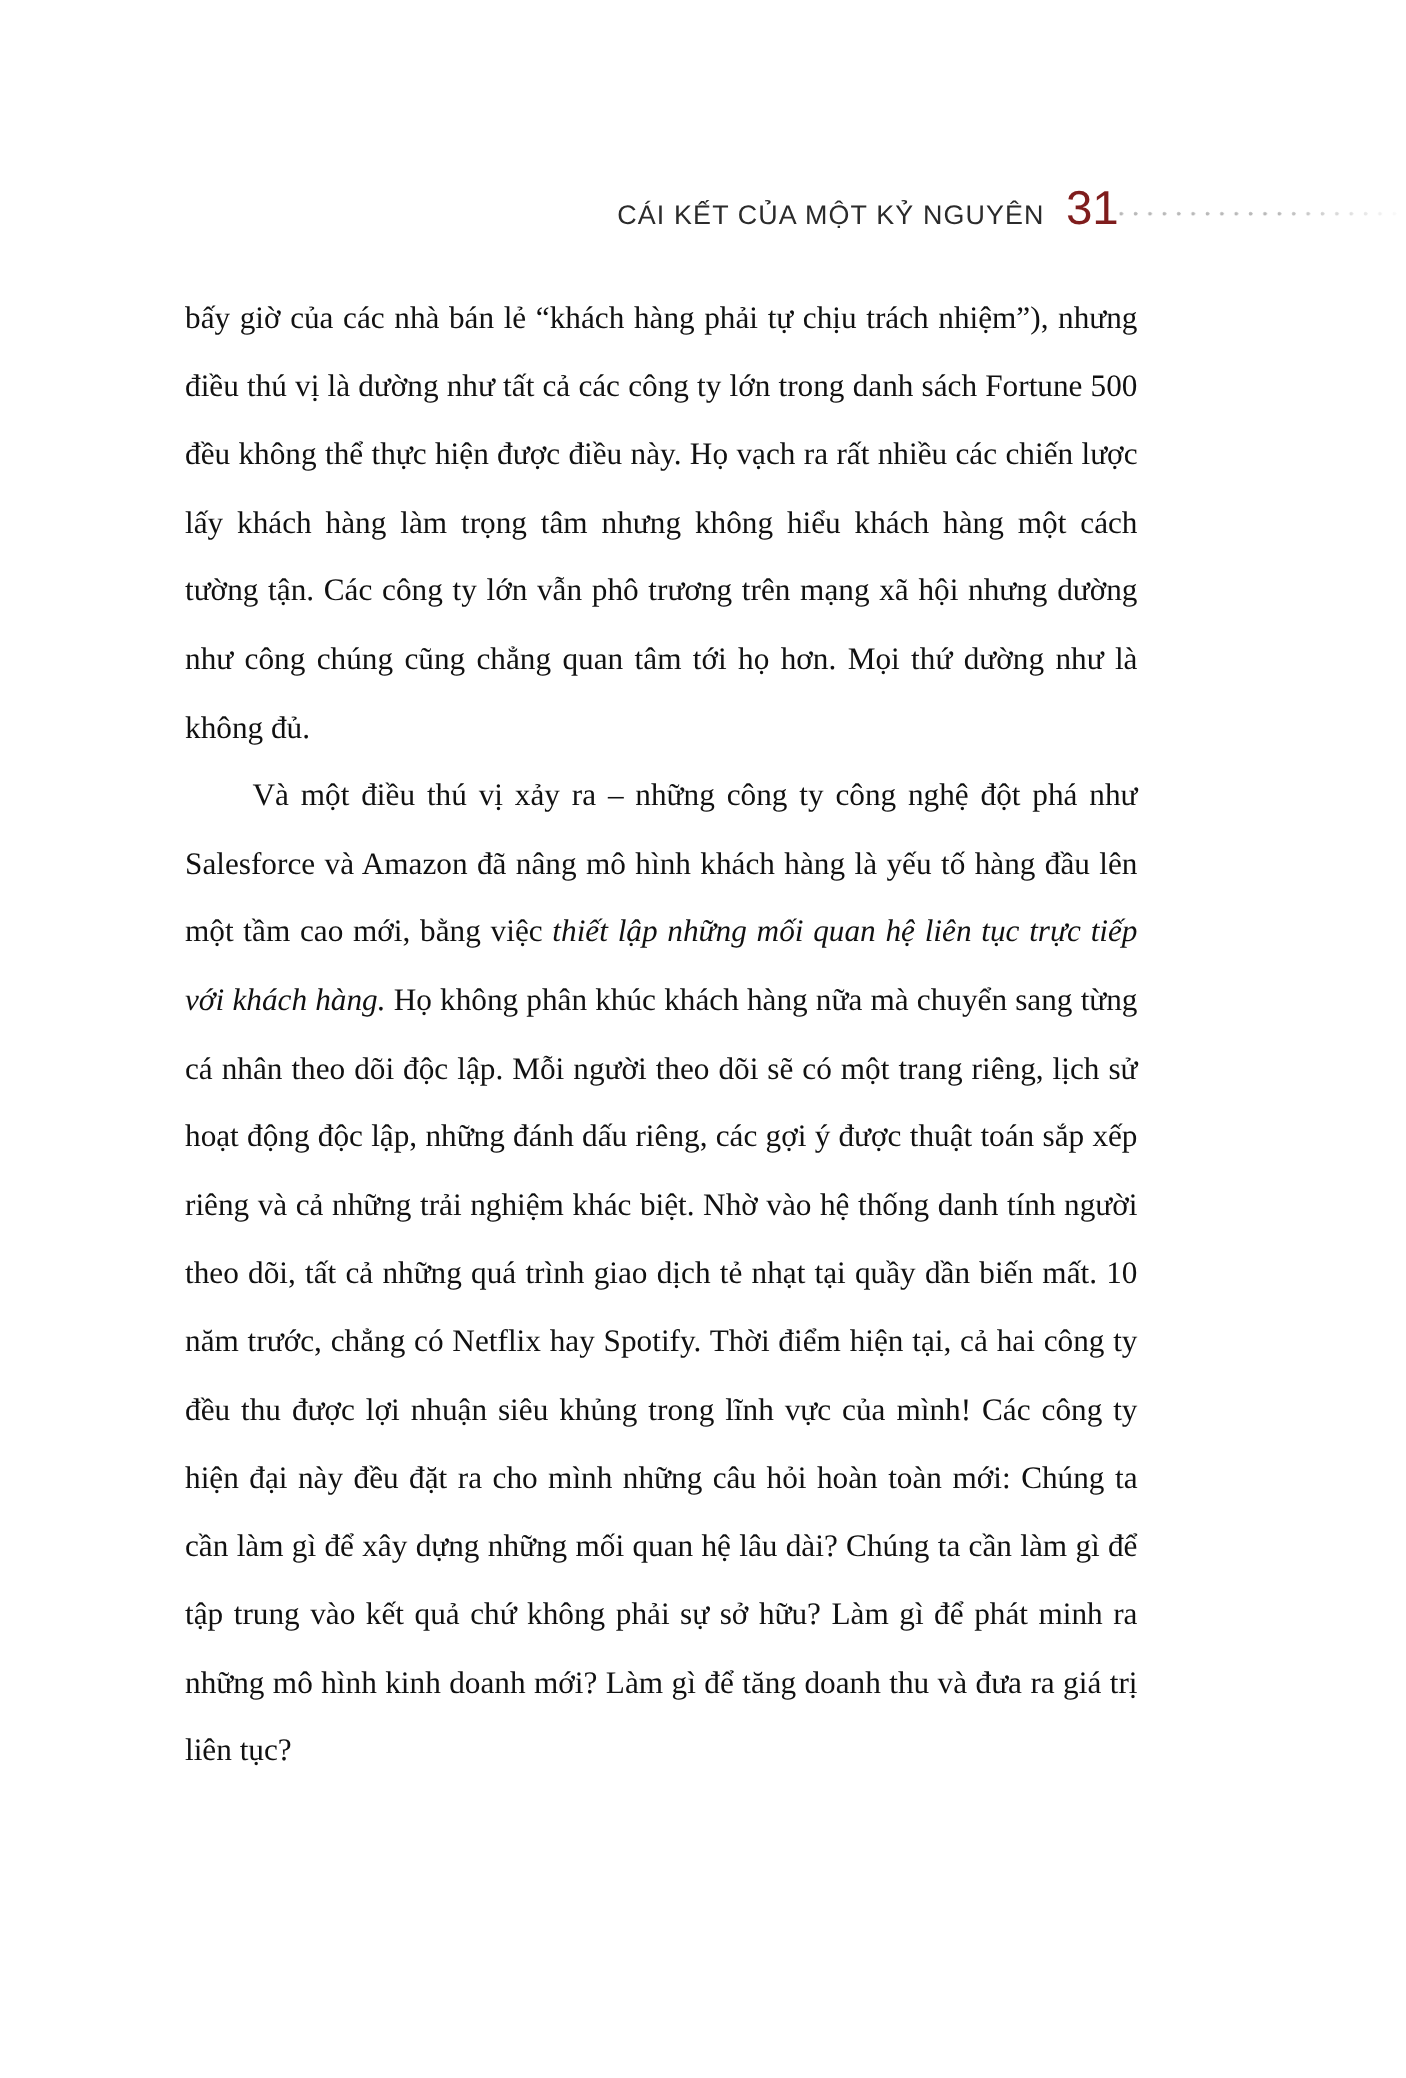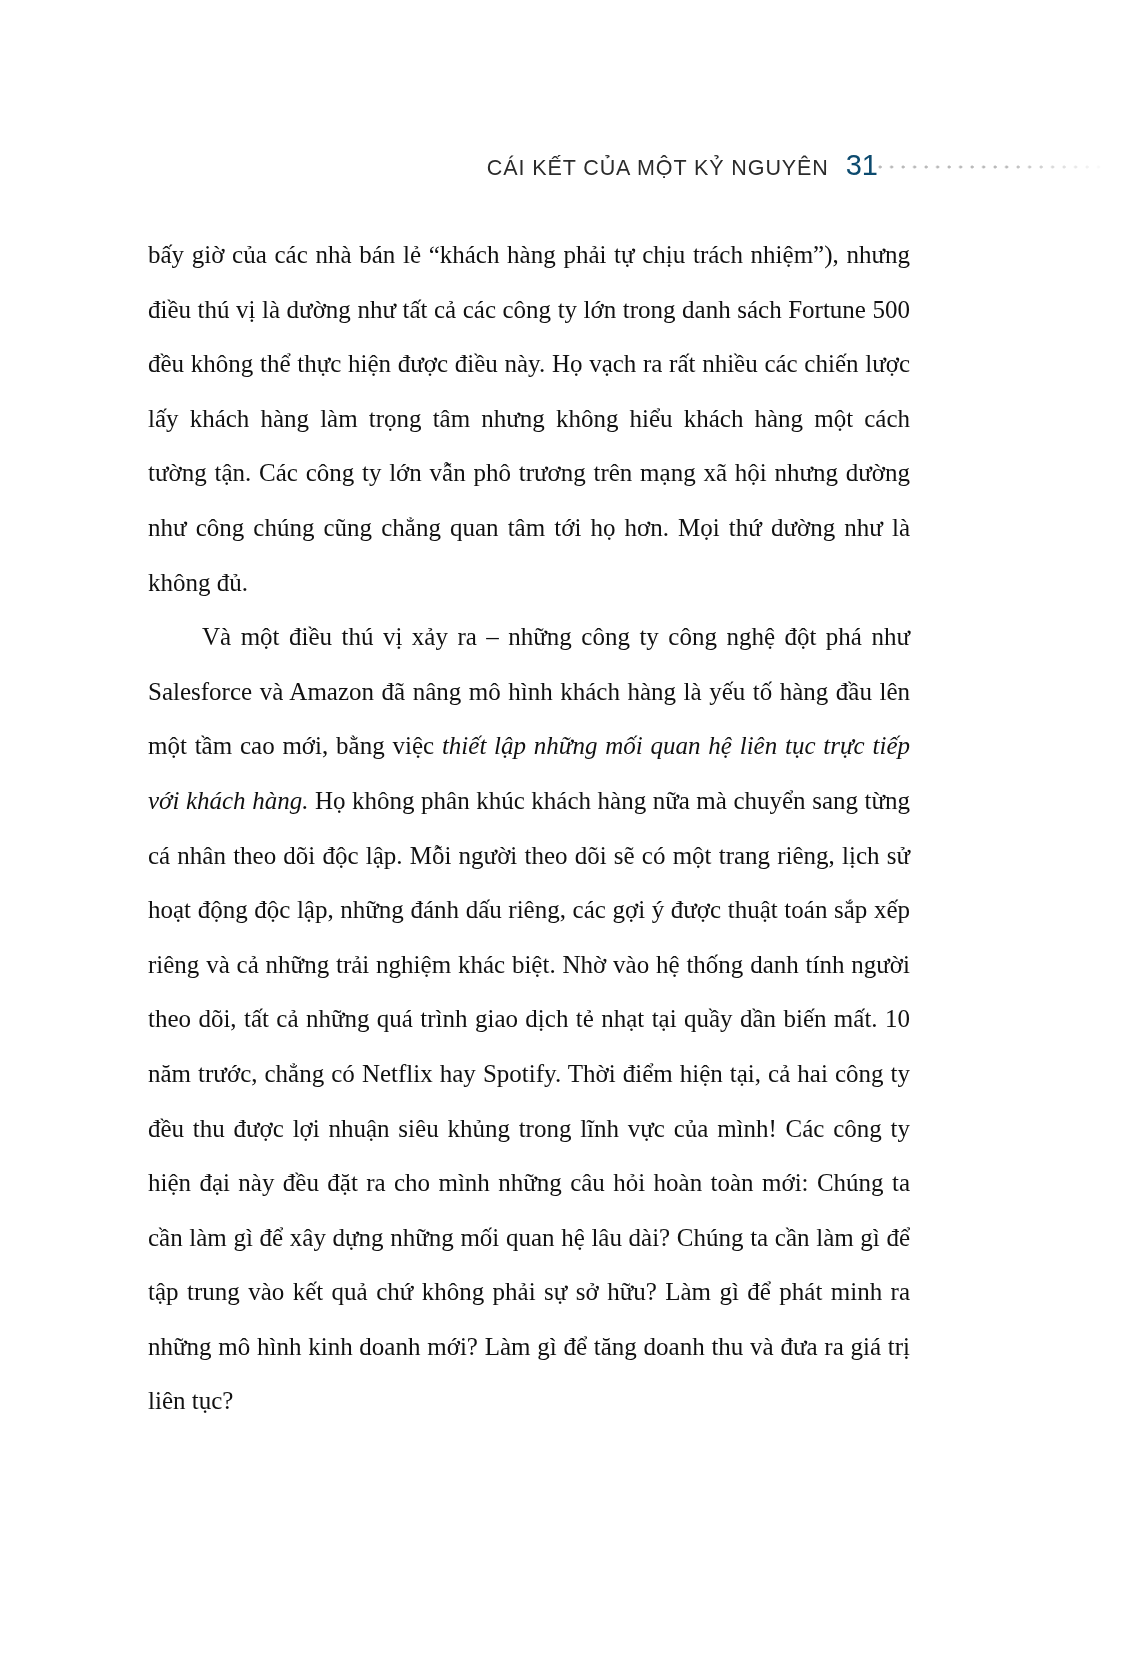--- a/index.html
+++ b/index.html
@@ -20,7 +20,7 @@
   .running-head {
     position: absolute;
     left: 148px;
-    right: 17px;
+    right: 0px;
     top: 146px;
     height: 40px;
     display: flex;

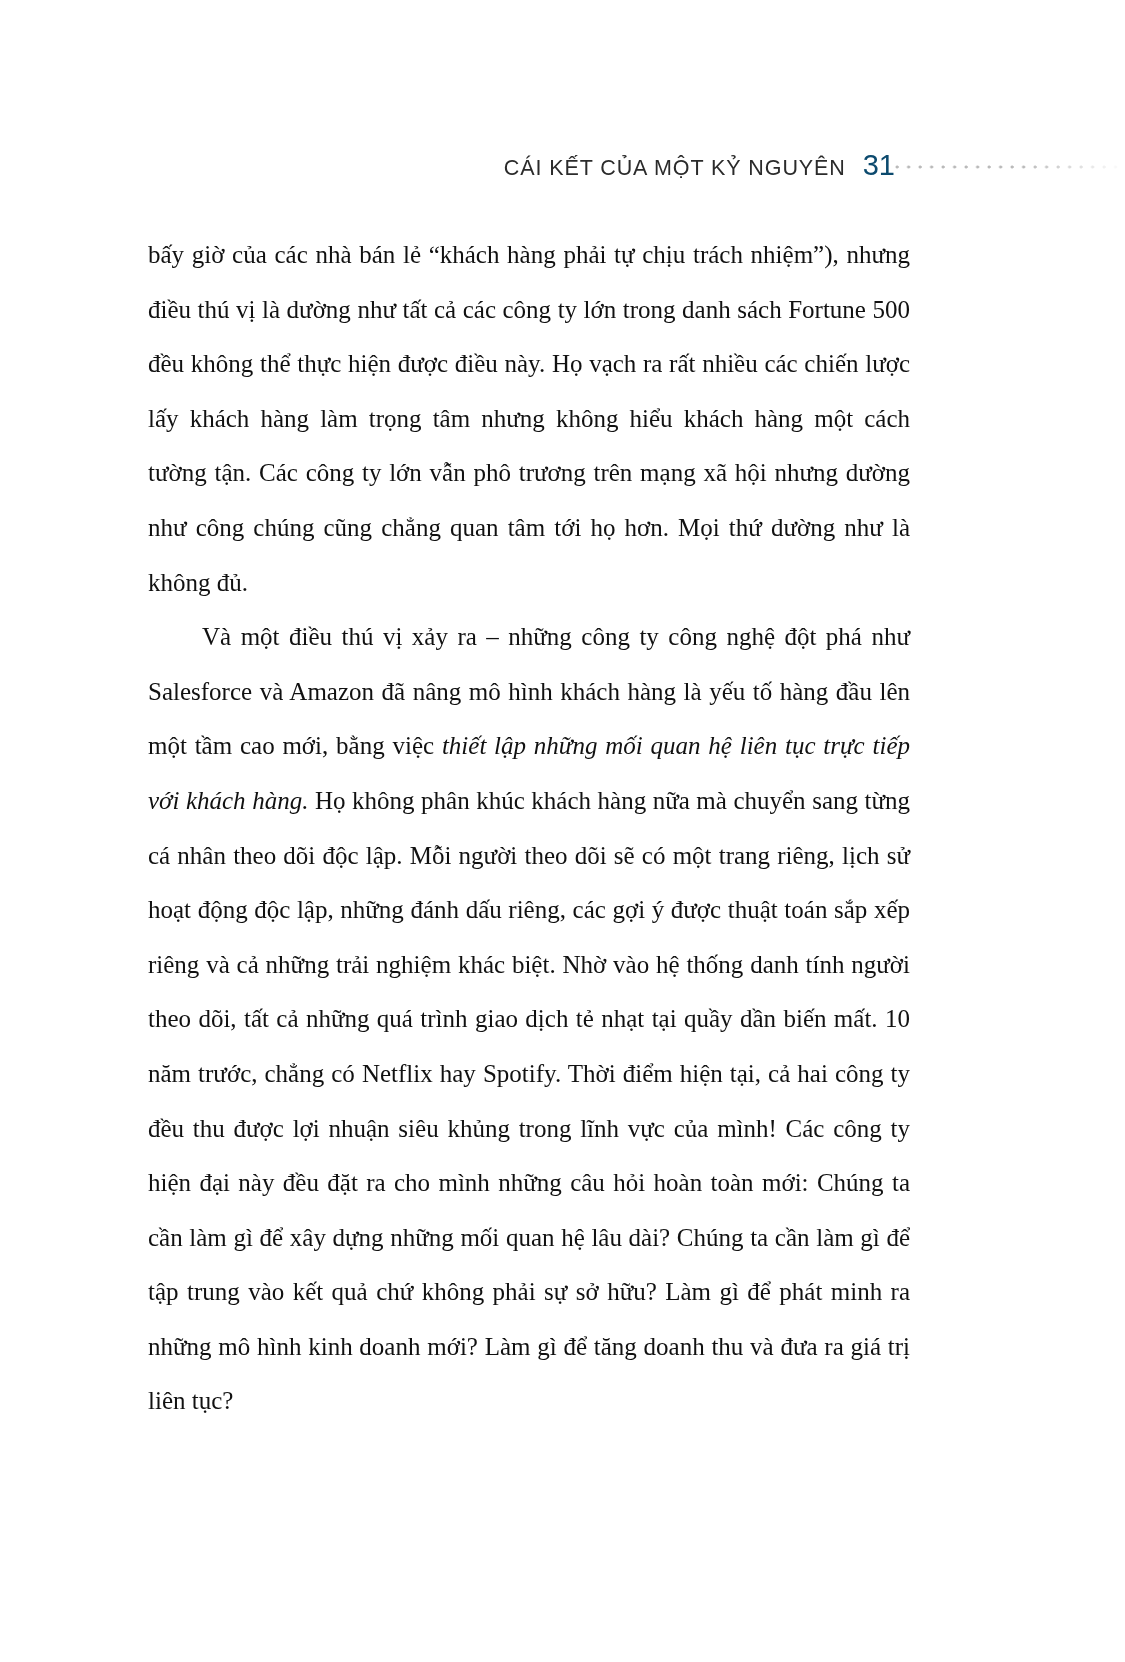--- a/index.html
+++ b/index.html
@@ -37,8 +37,8 @@
   }
   .rh-folio {
     font-family: "Liberation Sans", "DejaVu Sans", sans-serif;
-    font-size: 29px;
-    color: #0c4a6e;
+    font-size: 38px;
+    color: #7f1d1d;
     font-weight: 400;
     margin-left: 17px;
     letter-spacing: 0px;

